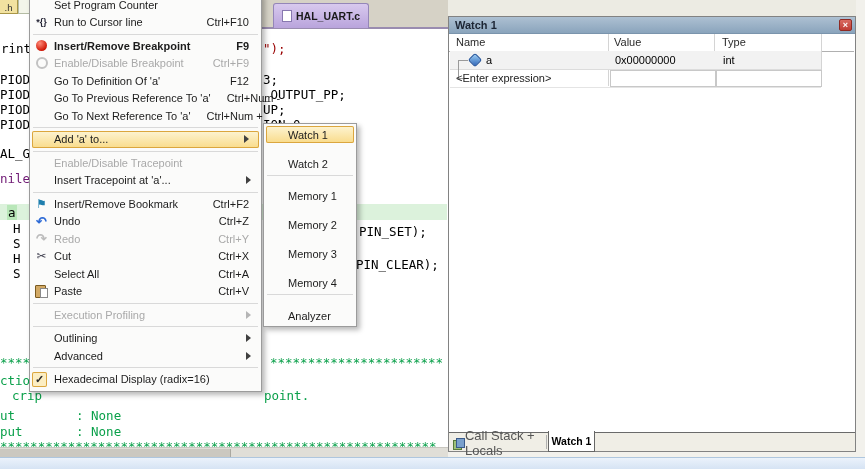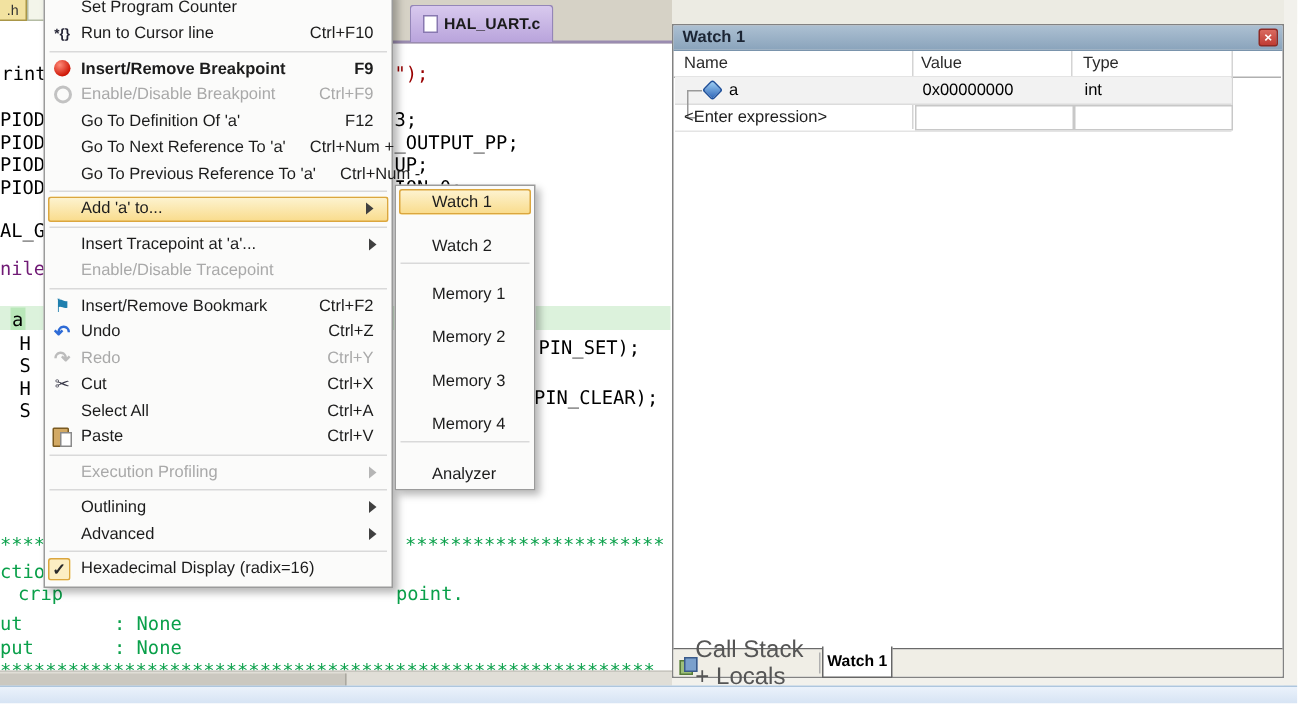--- a/index.html
+++ b/index.html
@@ -239,12 +239,12 @@
       <span class="sc">F12</span>
     </div>
     <div class="mi">
+      <span class="lbl">Go To Previous Reference To 'a'</span>
+      <span class="sc">Ctrl+Num -</span>
+    </div>
+    <div class="mi">
       <span class="lbl">Go To Next Reference To 'a'</span>
       <span class="sc">Ctrl+Num +</span>
-    </div>
-    <div class="mi">
-      <span class="lbl">Go To Previous Reference To 'a'</span>
-      <span class="sc">Ctrl+Num -</span>
     </div>
     <div class="msep"></div>
     <div class="mi hl">

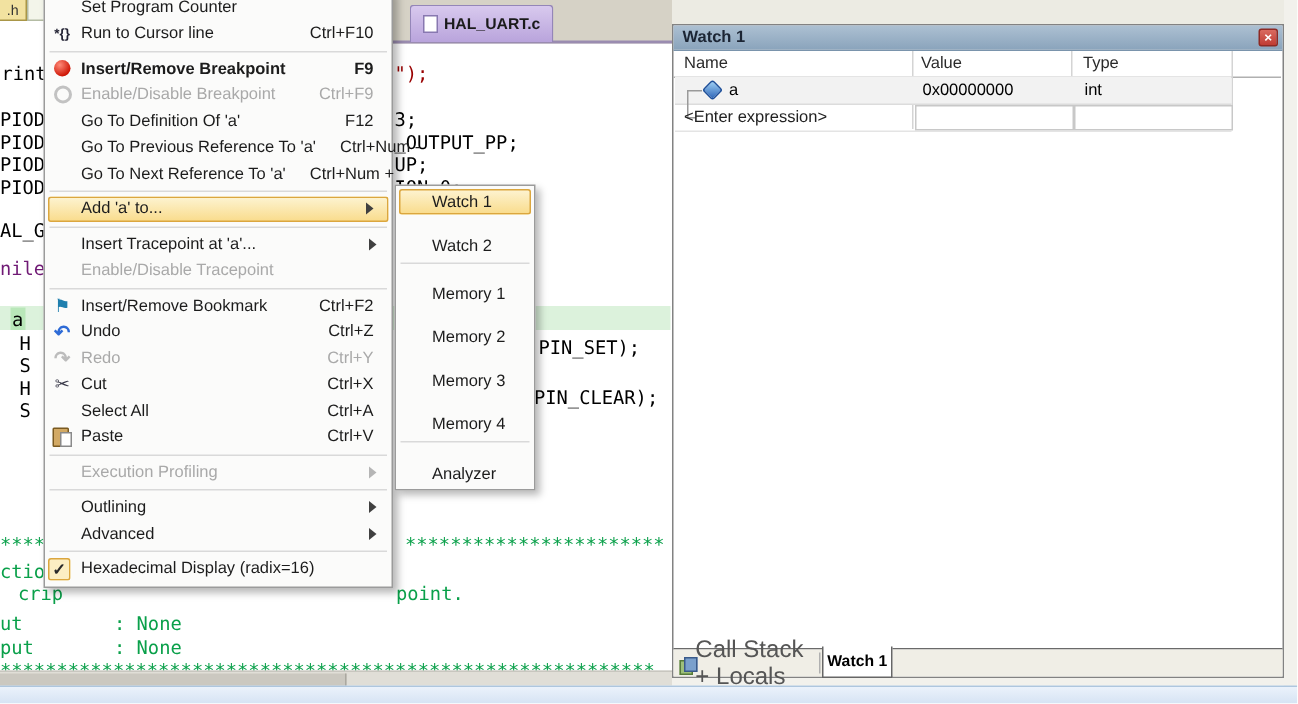--- a/index.html
+++ b/index.html
@@ -252,12 +252,12 @@
       <span class="arr"></span>
     </div>
     <div class="msep"></div>
-    <div class="mi">
-      <span class="lbl">Insert Tracepoint at 'a'...</span>
-      <span class="arr"></span>
-    </div>
     <div class="mi dis">
       <span class="lbl">Enable/Disable Tracepoint</span>
+    </div>
+    <div class="mi">
+      <span class="lbl">Insert Tracepoint at 'a'...</span>
+      <span class="arr"></span>
     </div>
     <div class="msep"></div>
     <div class="mi">

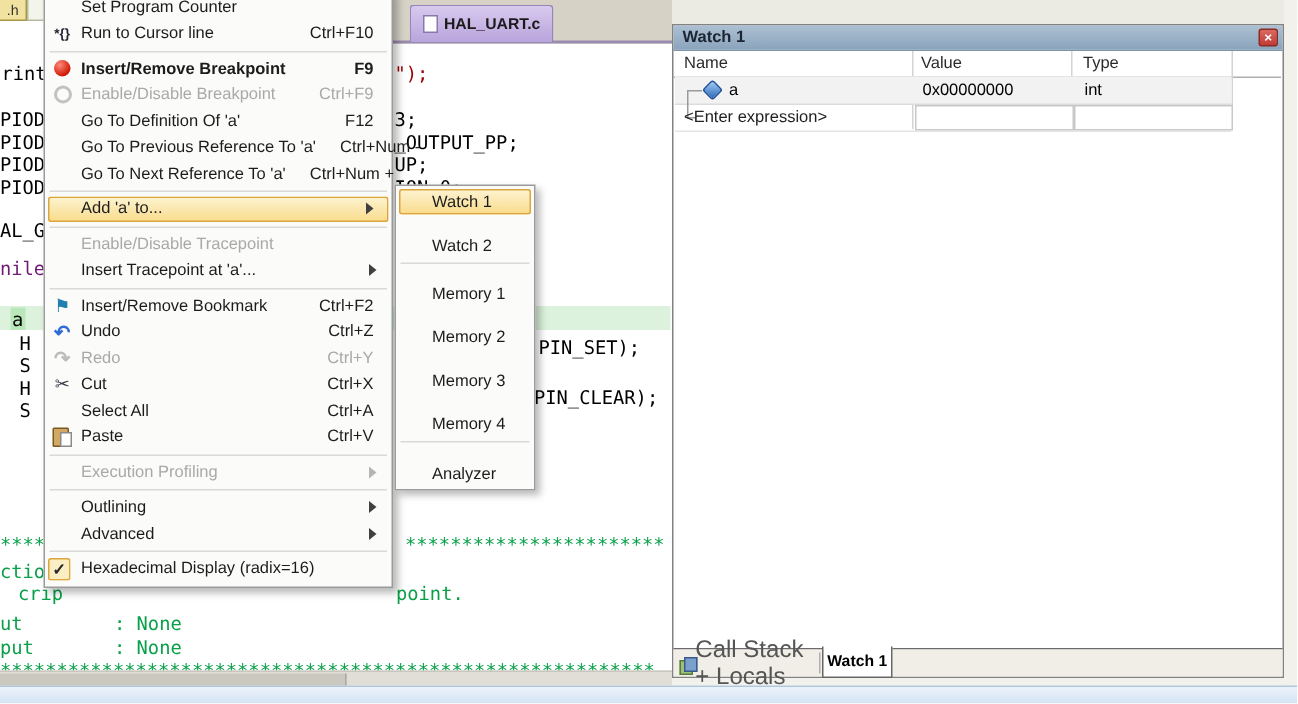--- a/index.html
+++ b/index.html
@@ -93,7 +93,7 @@
         background:linear-gradient(135deg,#9ed0f5,#2f66b8);border:1px solid #1d4f9a;border-radius:2px;}
   .wtabline{position:absolute;left:0;right:0;top:415px;border-top:1px solid #6a6a6a;}
   .wtabbar{position:absolute;left:0;right:0;top:416px;bottom:0;background:#f0eee6;}
-  .wtab1{position:absolute;left:2px;top:418px;width:94px;height:16px;font-size:16px;color:#555;
+  .wtab1{position:absolute;left:2px;top:418px;width:94px;height:16px;font-size:13px;color:#555;
          display:flex;align-items:center;}
   .wtabdiv{position:absolute;left:97px;top:418px;height:14px;border-left:1px solid #b0b0b0;}
   .wtab2{position:absolute;left:99px;top:414px;width:47px;height:21px;background:#fff;

